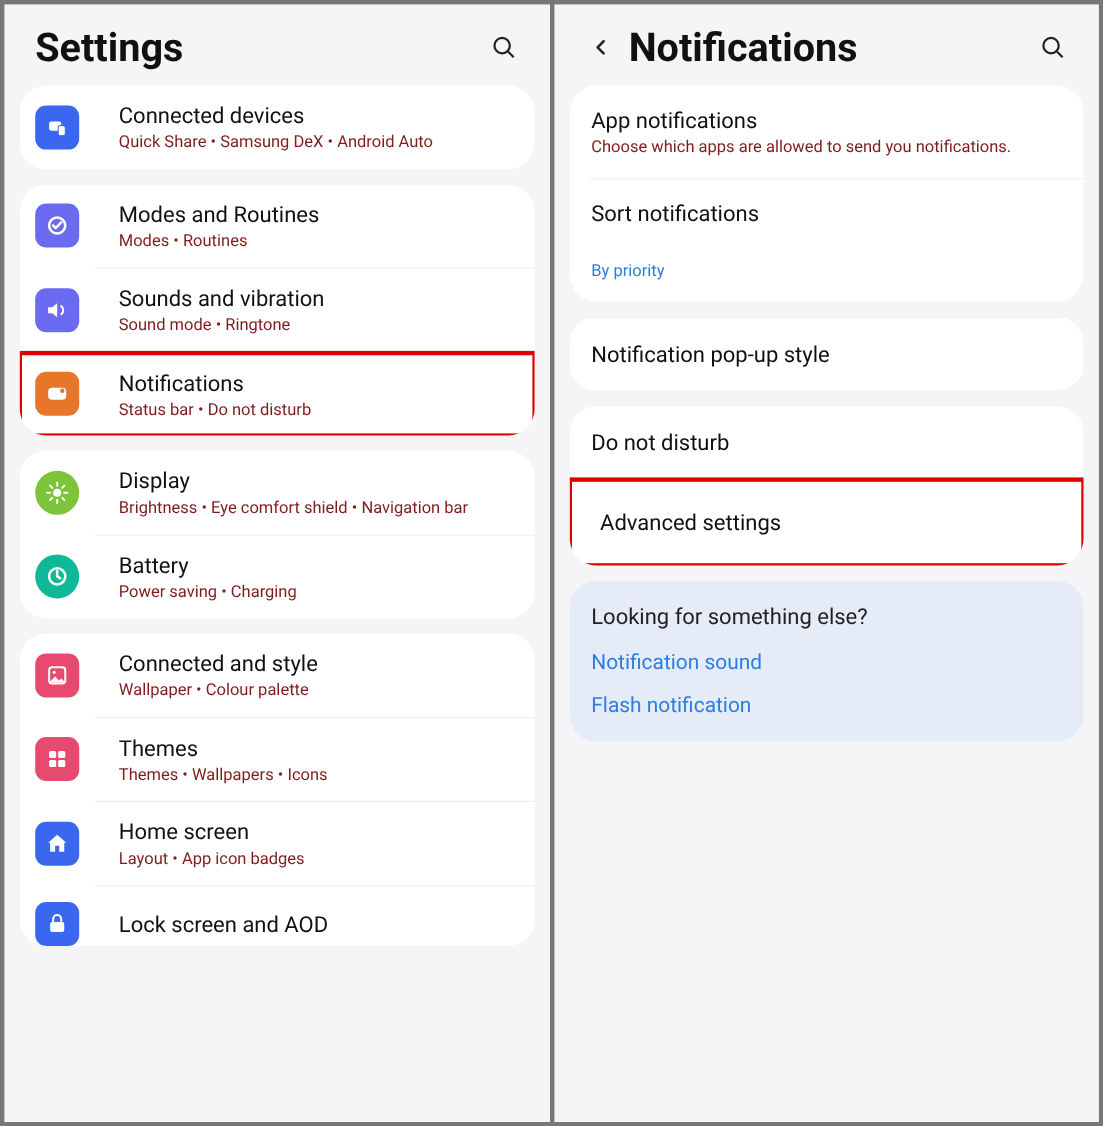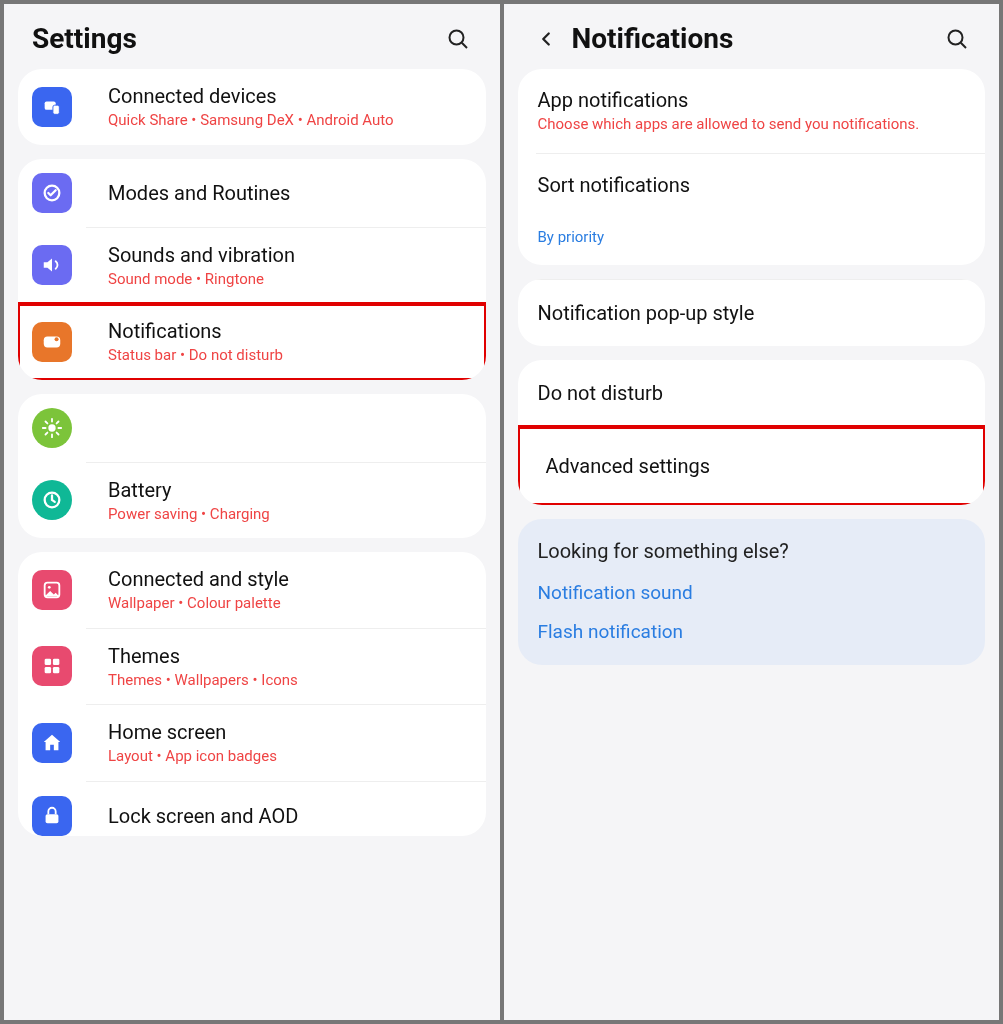--- a/index.html
+++ b/index.html
@@ -30,7 +30,7 @@
   cursor: pointer;
 }
 .header .title {
-  font-size: 28px;
+  font-size: 36px;
   font-weight: 700;
   color: #111;
   flex: 1;

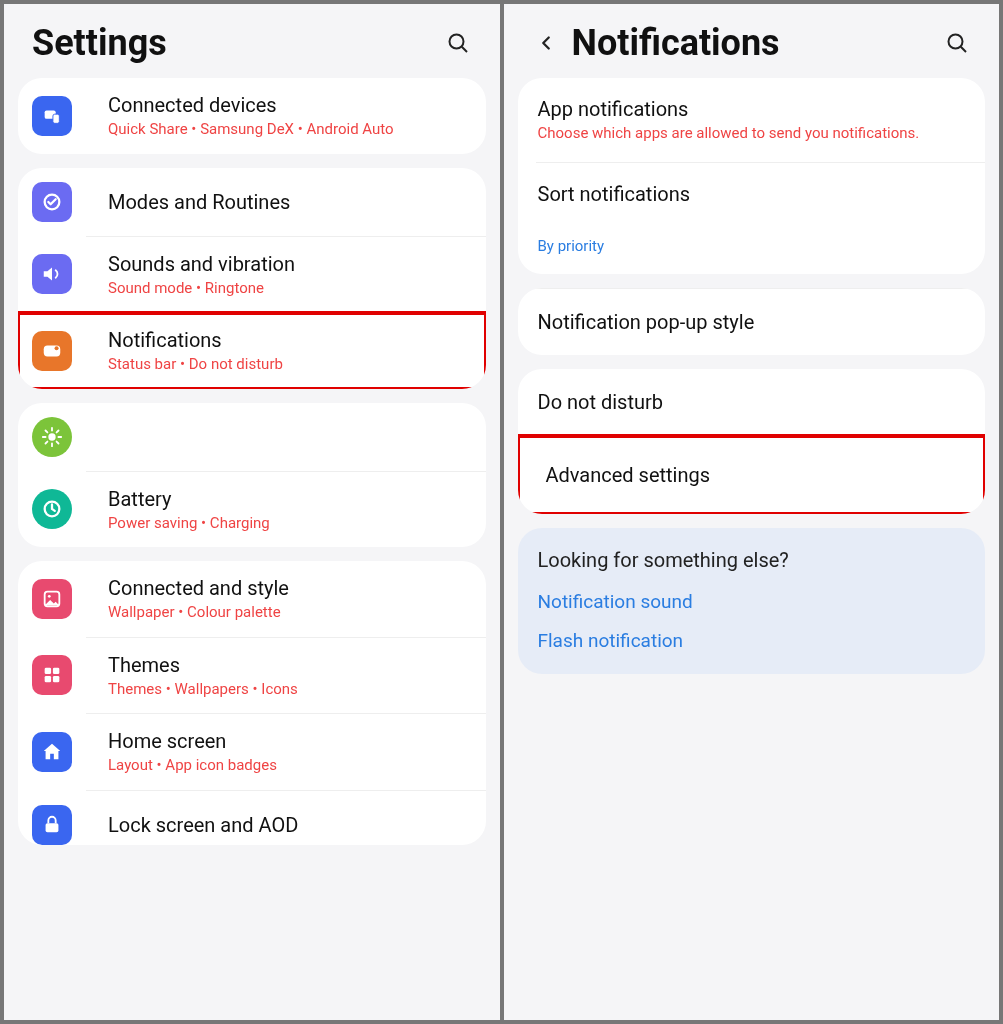--- a/index.html
+++ b/index.html
@@ -69,7 +69,7 @@
 }
 .row-sub {
   font-size: 15px;
-  color: #ef4444;
+  color: #7f1d1d;
   line-height: 1.3;
   margin-top: 2px;
 }

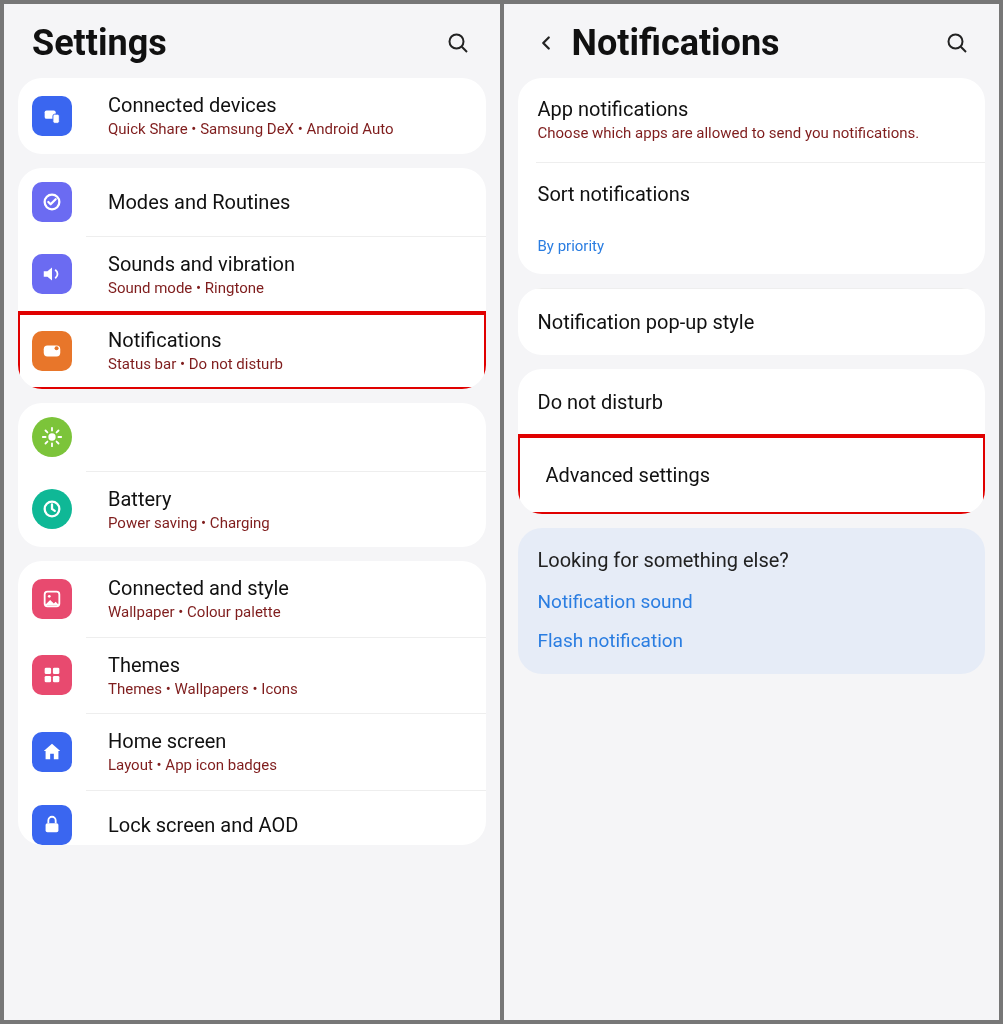--- a/index.html
+++ b/index.html
@@ -145,6 +145,7 @@
       </div>
       <div class="row-text">
         <div class="row-title">Modes and Routines</div>
+        <div class="row-sub">Modes  •  Routines</div>
       </div>
     </div>
     <div class="divider"></div>

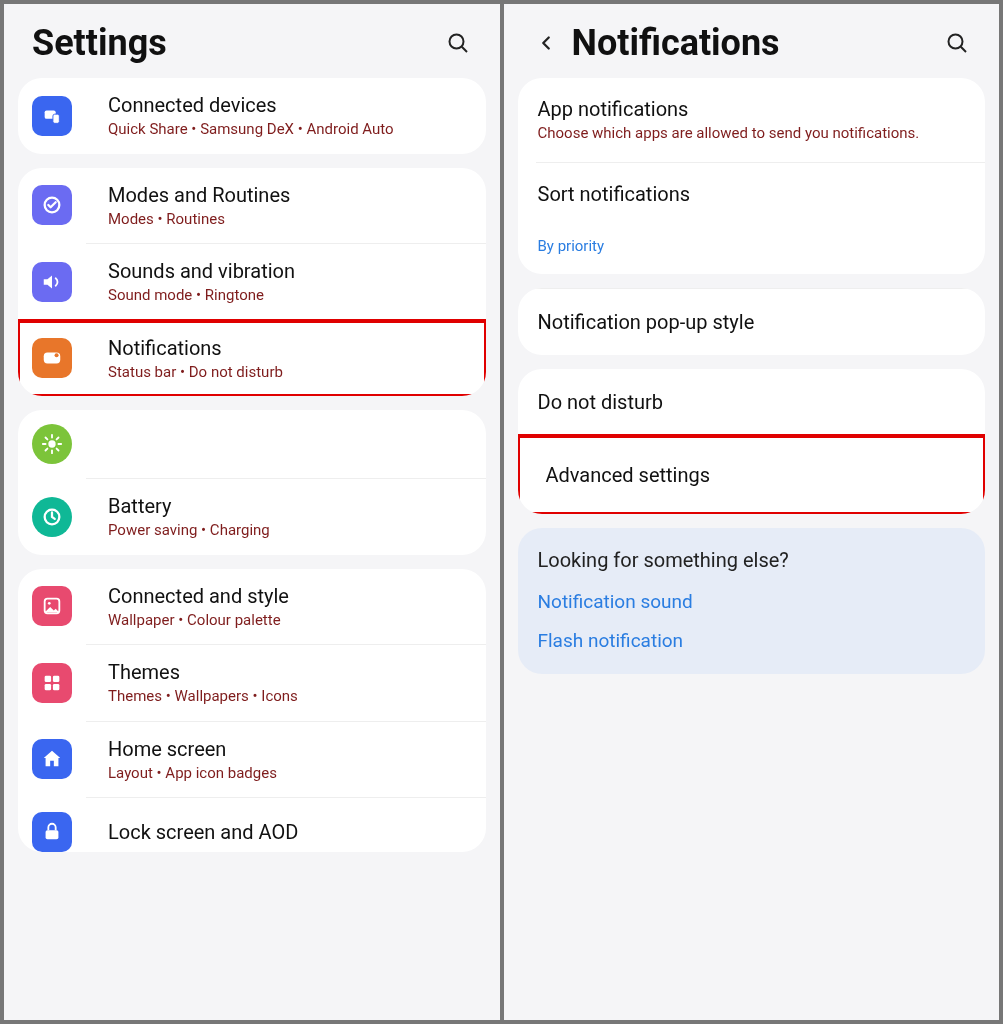--- a/index.html
+++ b/index.html
@@ -193,6 +193,10 @@
             </g>
           </svg>
       </div>
+      <div class="row-text">
+        <div class="row-title">Display</div>
+        <div class="row-sub">Brightness  •  Eye comfort shield  •  Navigation bar</div>
+      </div>
     </div>
     <div class="divider"></div>
     <div class="row with-icon">

